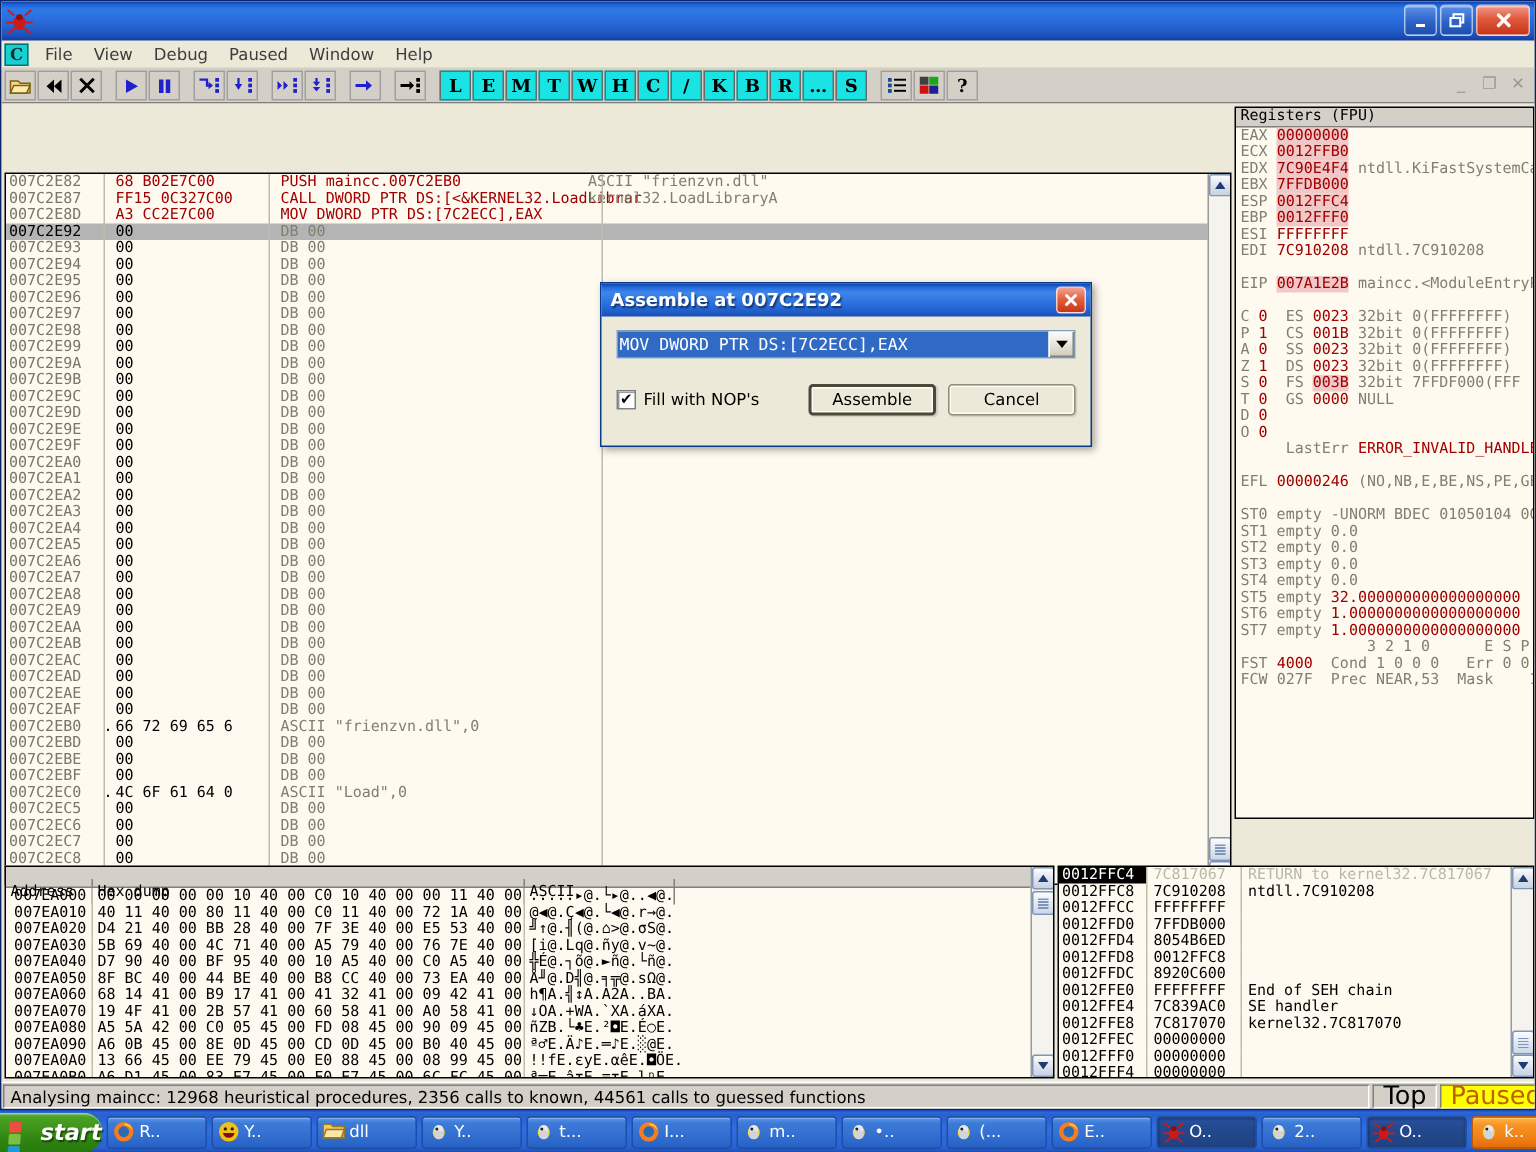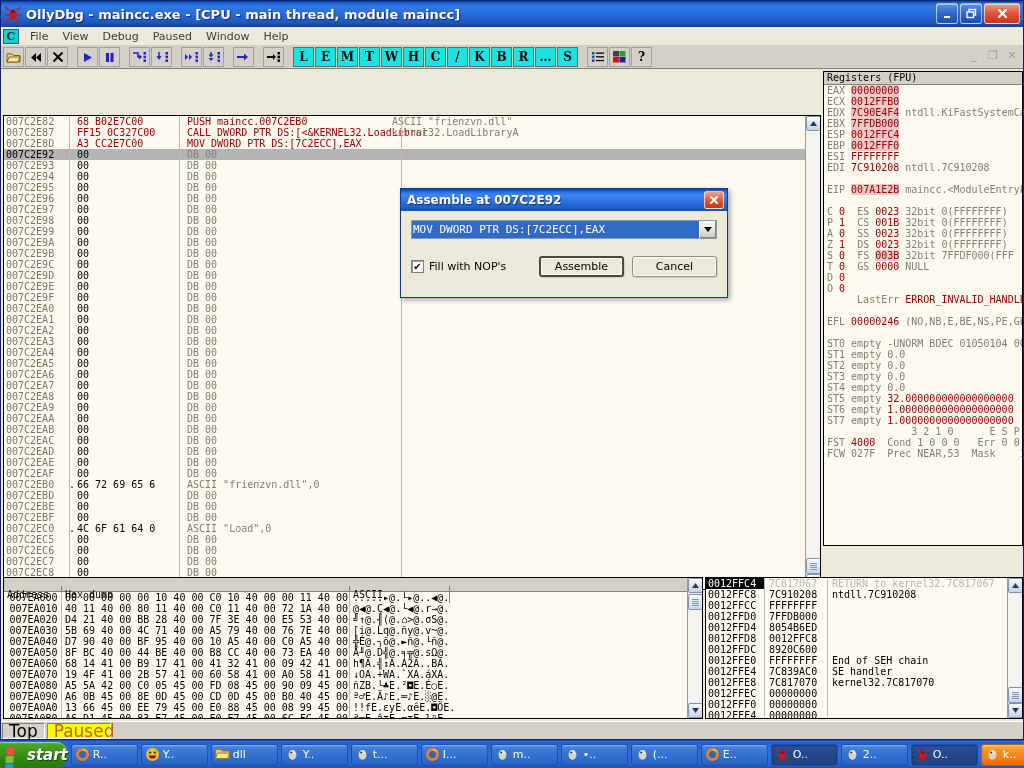--- a/index.html
+++ b/index.html
@@ -385,7 +385,6 @@
         </g>
       </svg>
     </div>
-    <div class="title">OllyDbg - maincc.exe - [CPU - main thread, module maincc]</div>
     <div class="win-btns">
       <div class="win-btn">
         <svg width="10" height="10" viewBox="0 0 10 10">

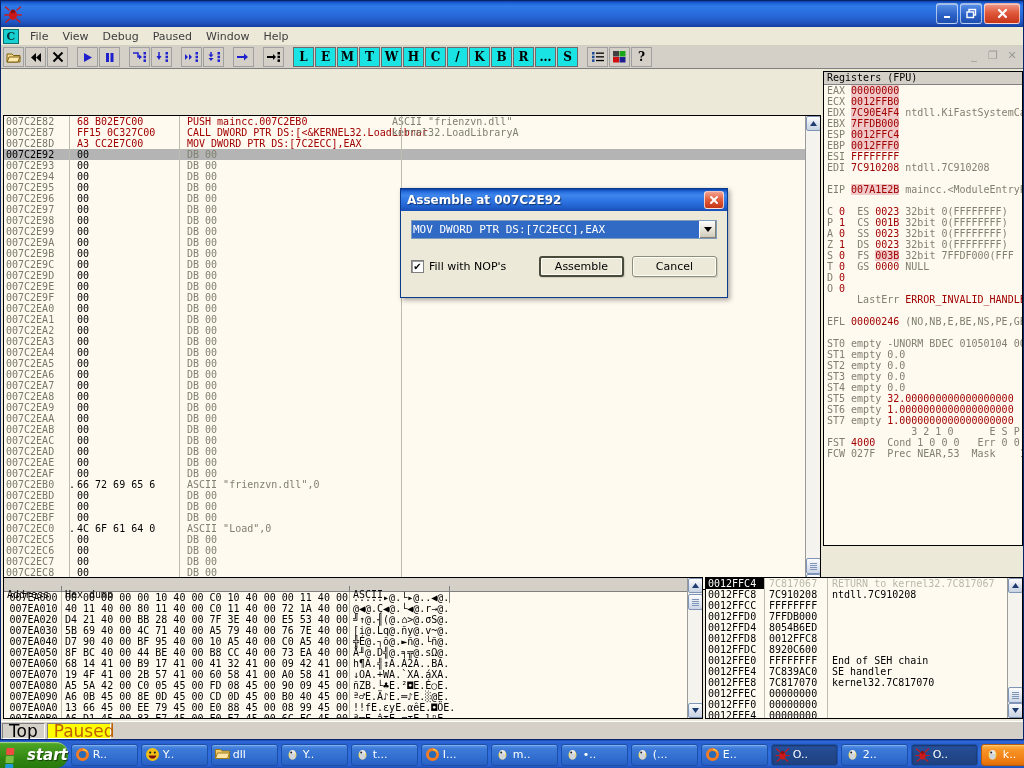--- a/index.html
+++ b/index.html
@@ -683,6 +683,7 @@
   </div>
 
   <div class="statusbar">
+    <div class="sb-main">Analysing maincc: 12968 heuristical procedures, 2356 calls to known, 44561 calls to guessed functions</div>
     <div class="sb-cell">Top</div>
     <div class="sb-cell paused">Paused</div>
   </div>

